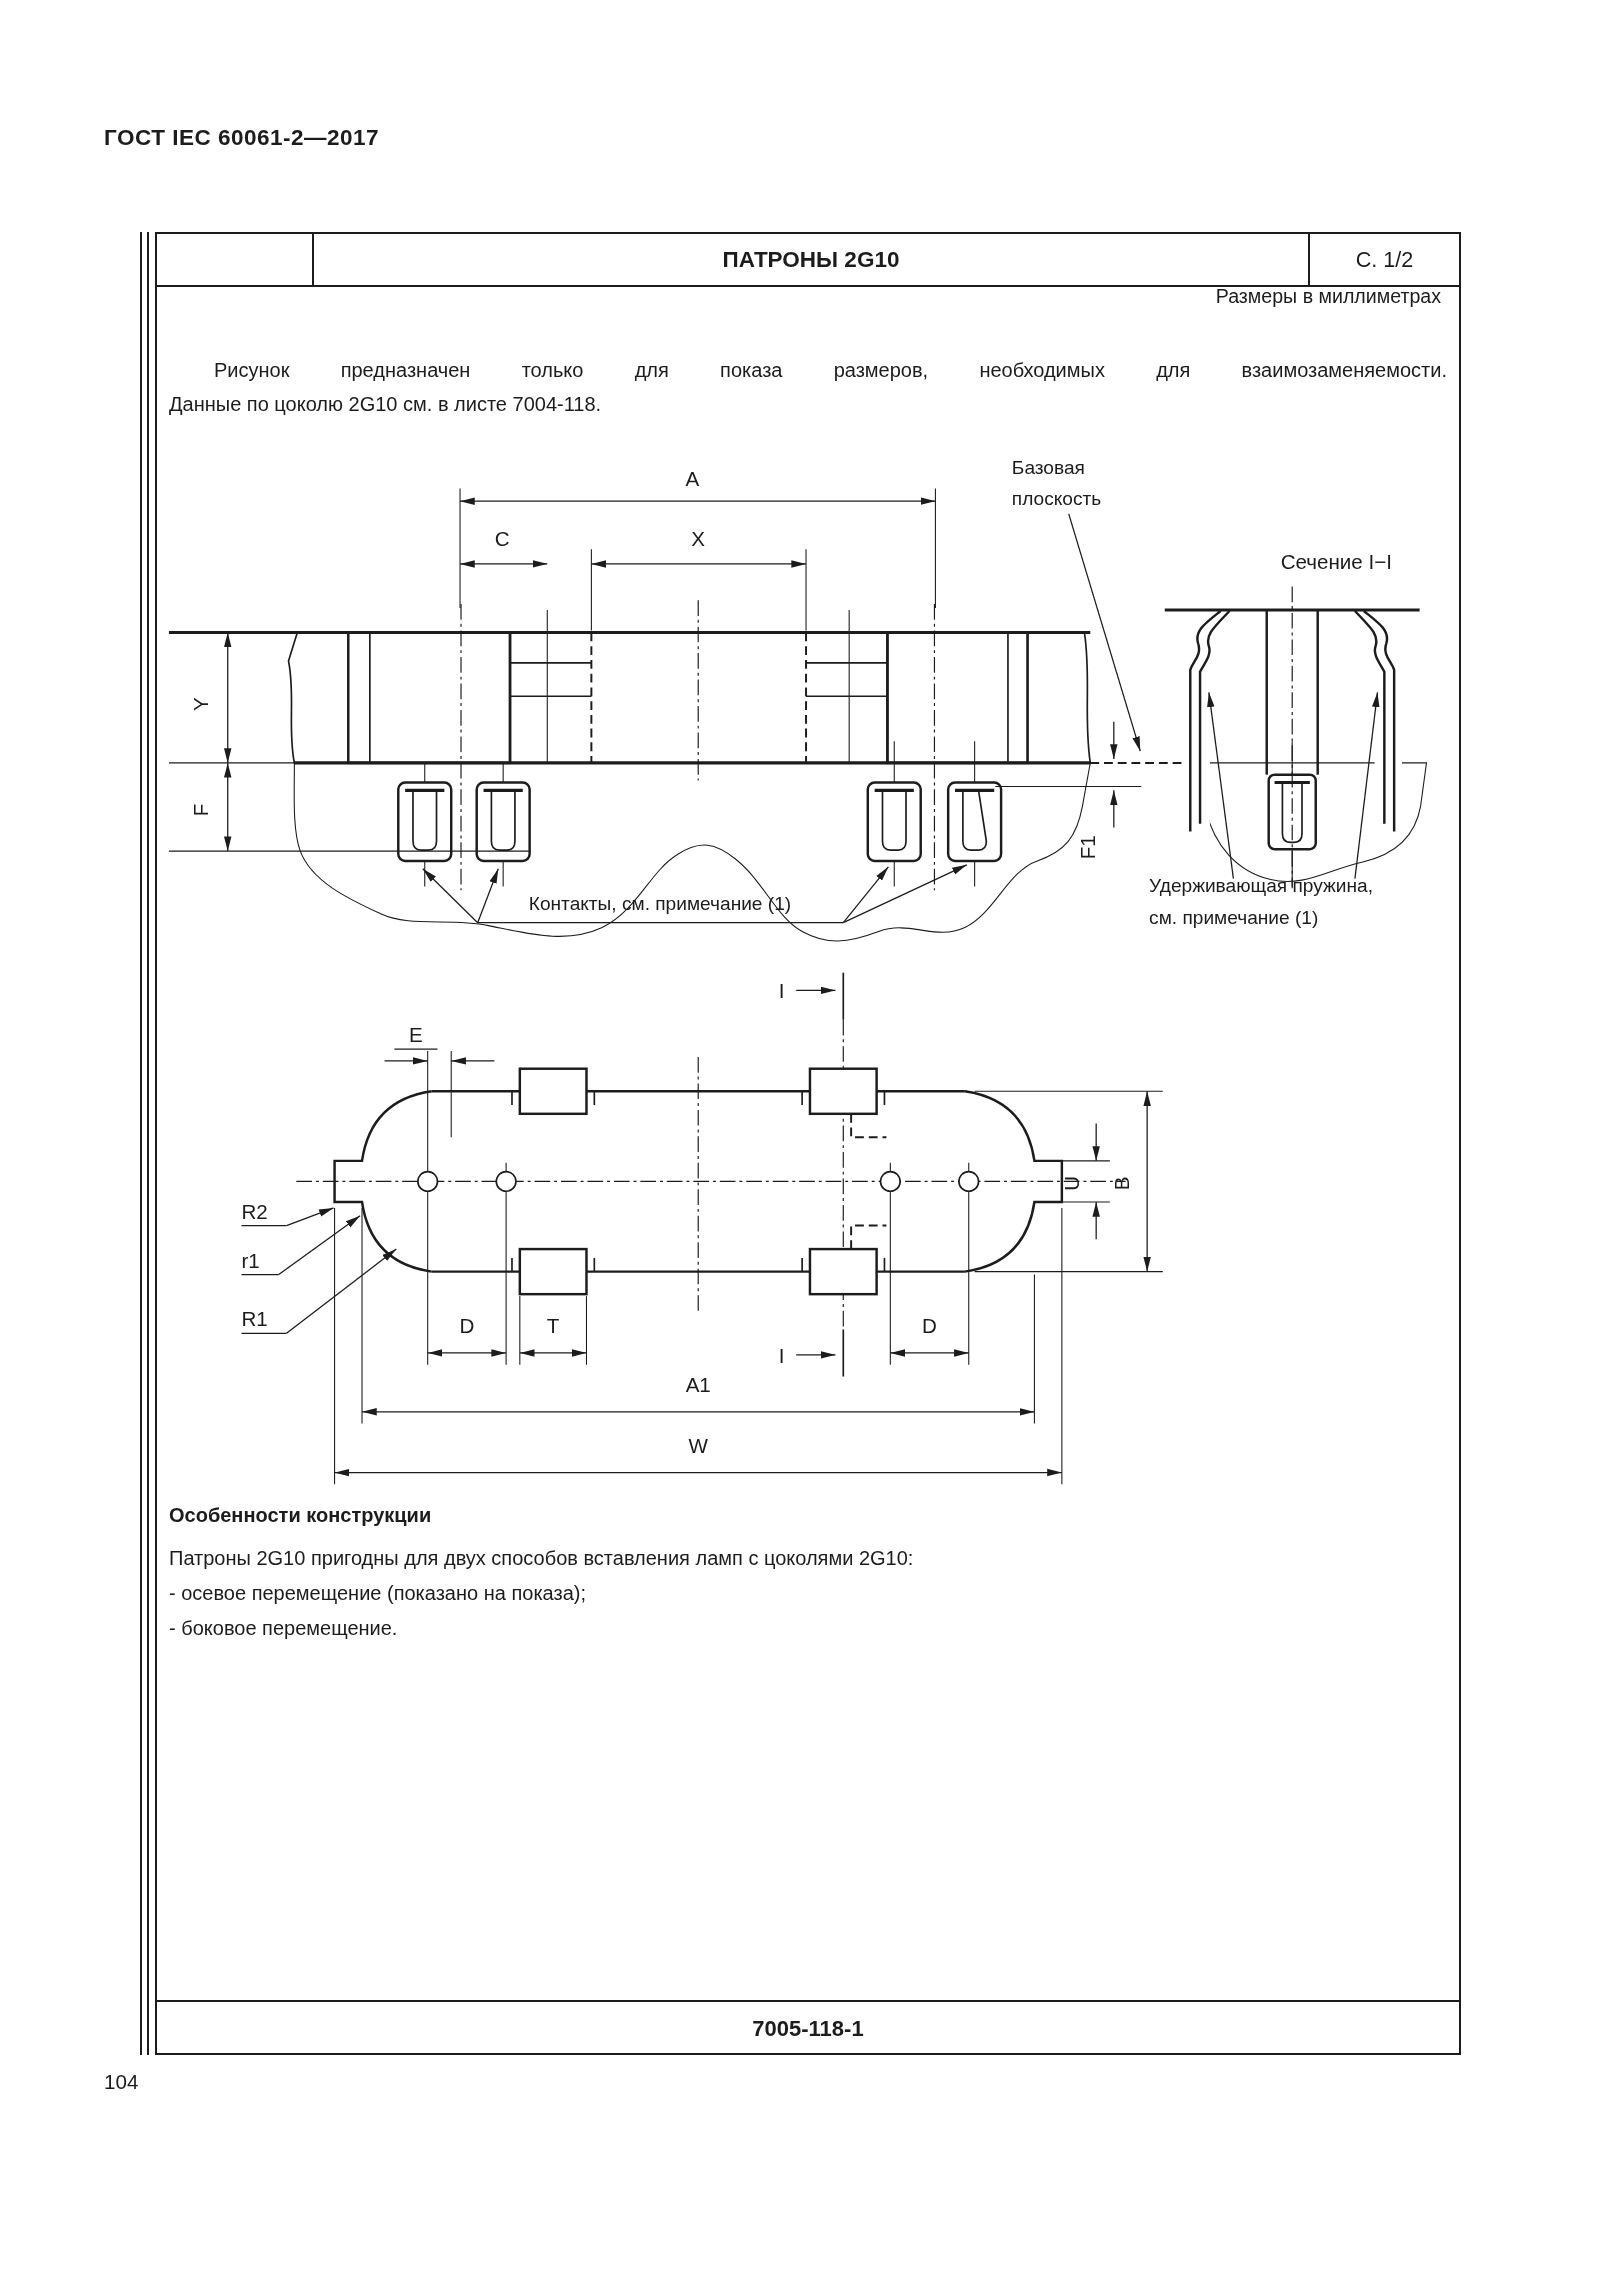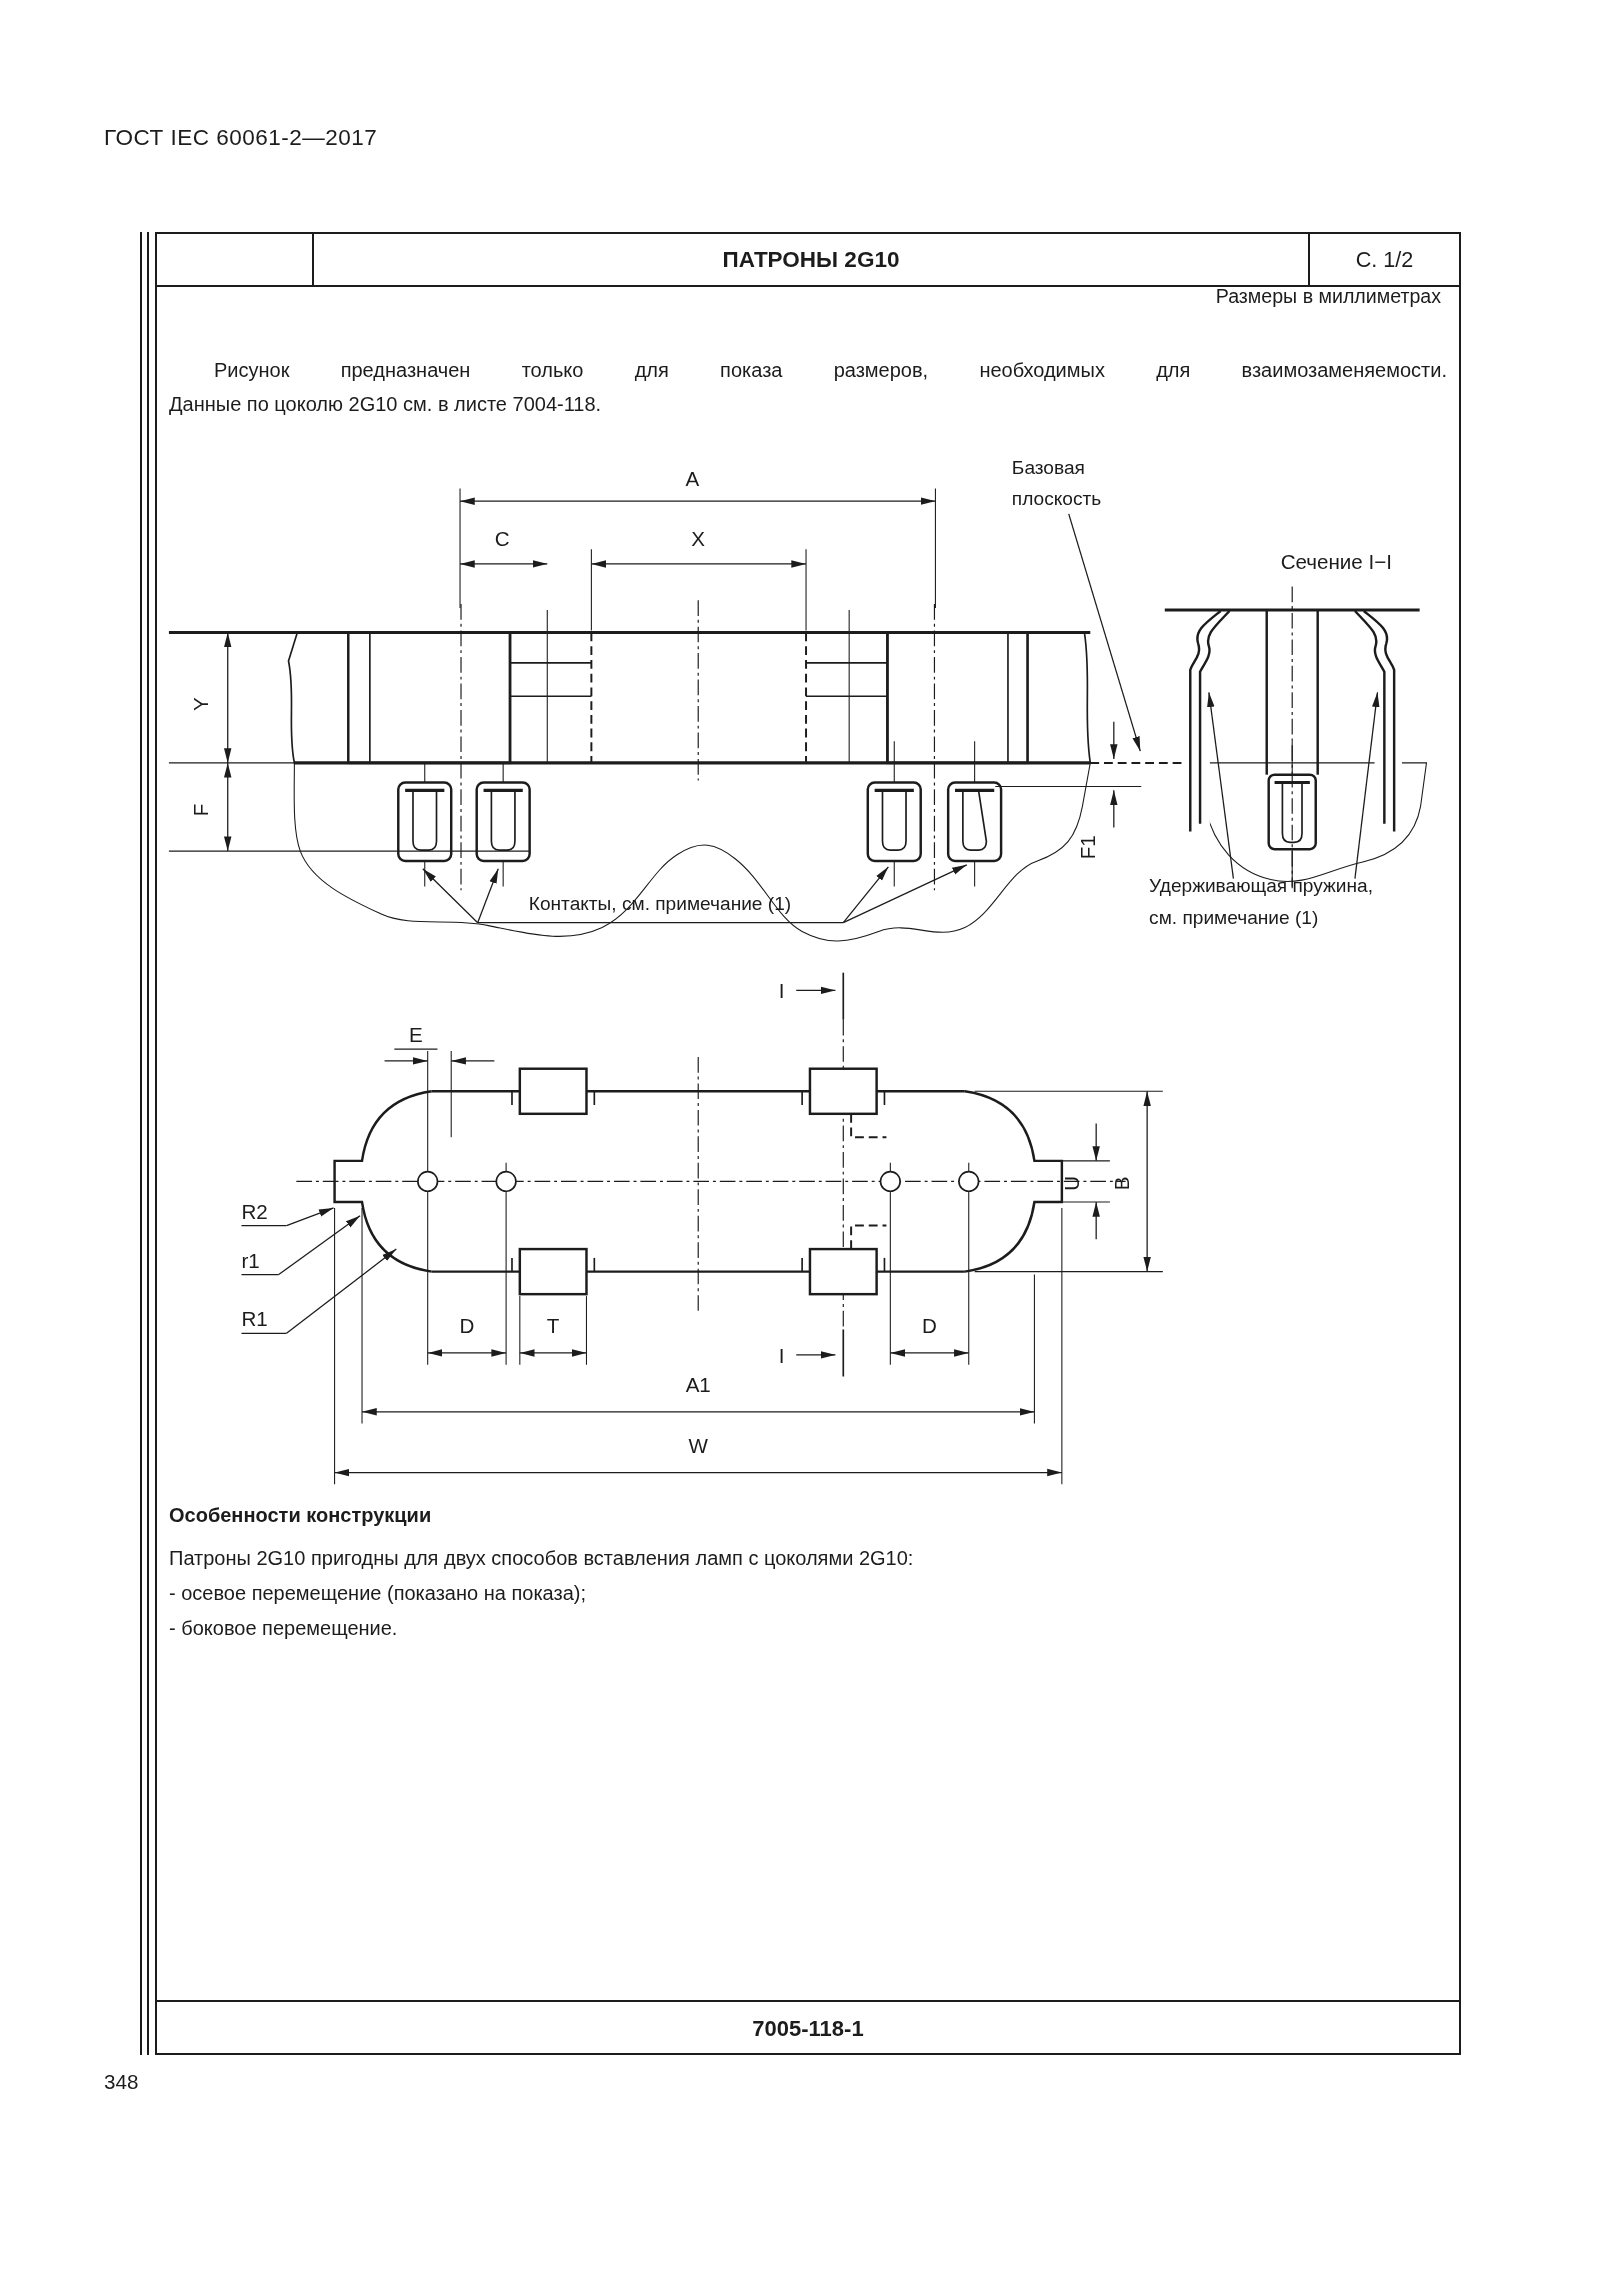--- a/index.html
+++ b/index.html
@@ -5,7 +5,7 @@
   html,body{margin:0;padding:0;background:#ffffff;}
   body{width:1621px;height:2293px;position:relative;font-family:"Liberation Sans", sans-serif;color:#1c1c1c;}
   .abs{position:absolute;}
-  .doc-header{left:104px;top:125px;font-size:22.5px;font-weight:normal;letter-spacing:0.5px;}
+  .doc-header{left:104px;top:125px;font-size:22.5px;font-weight:bold;letter-spacing:0.5px;}
   .bind-line{width:2px;background:#1c1c1c;top:232px;height:1823px;}
   .sheet-box{left:155px;top:232px;width:1306px;height:1823px;border:2.5px solid #1c1c1c;box-sizing:border-box;}
   .head-row{left:155px;top:232px;width:1306px;height:55px;border:2.5px solid #1c1c1c;box-sizing:border-box;display:flex;}

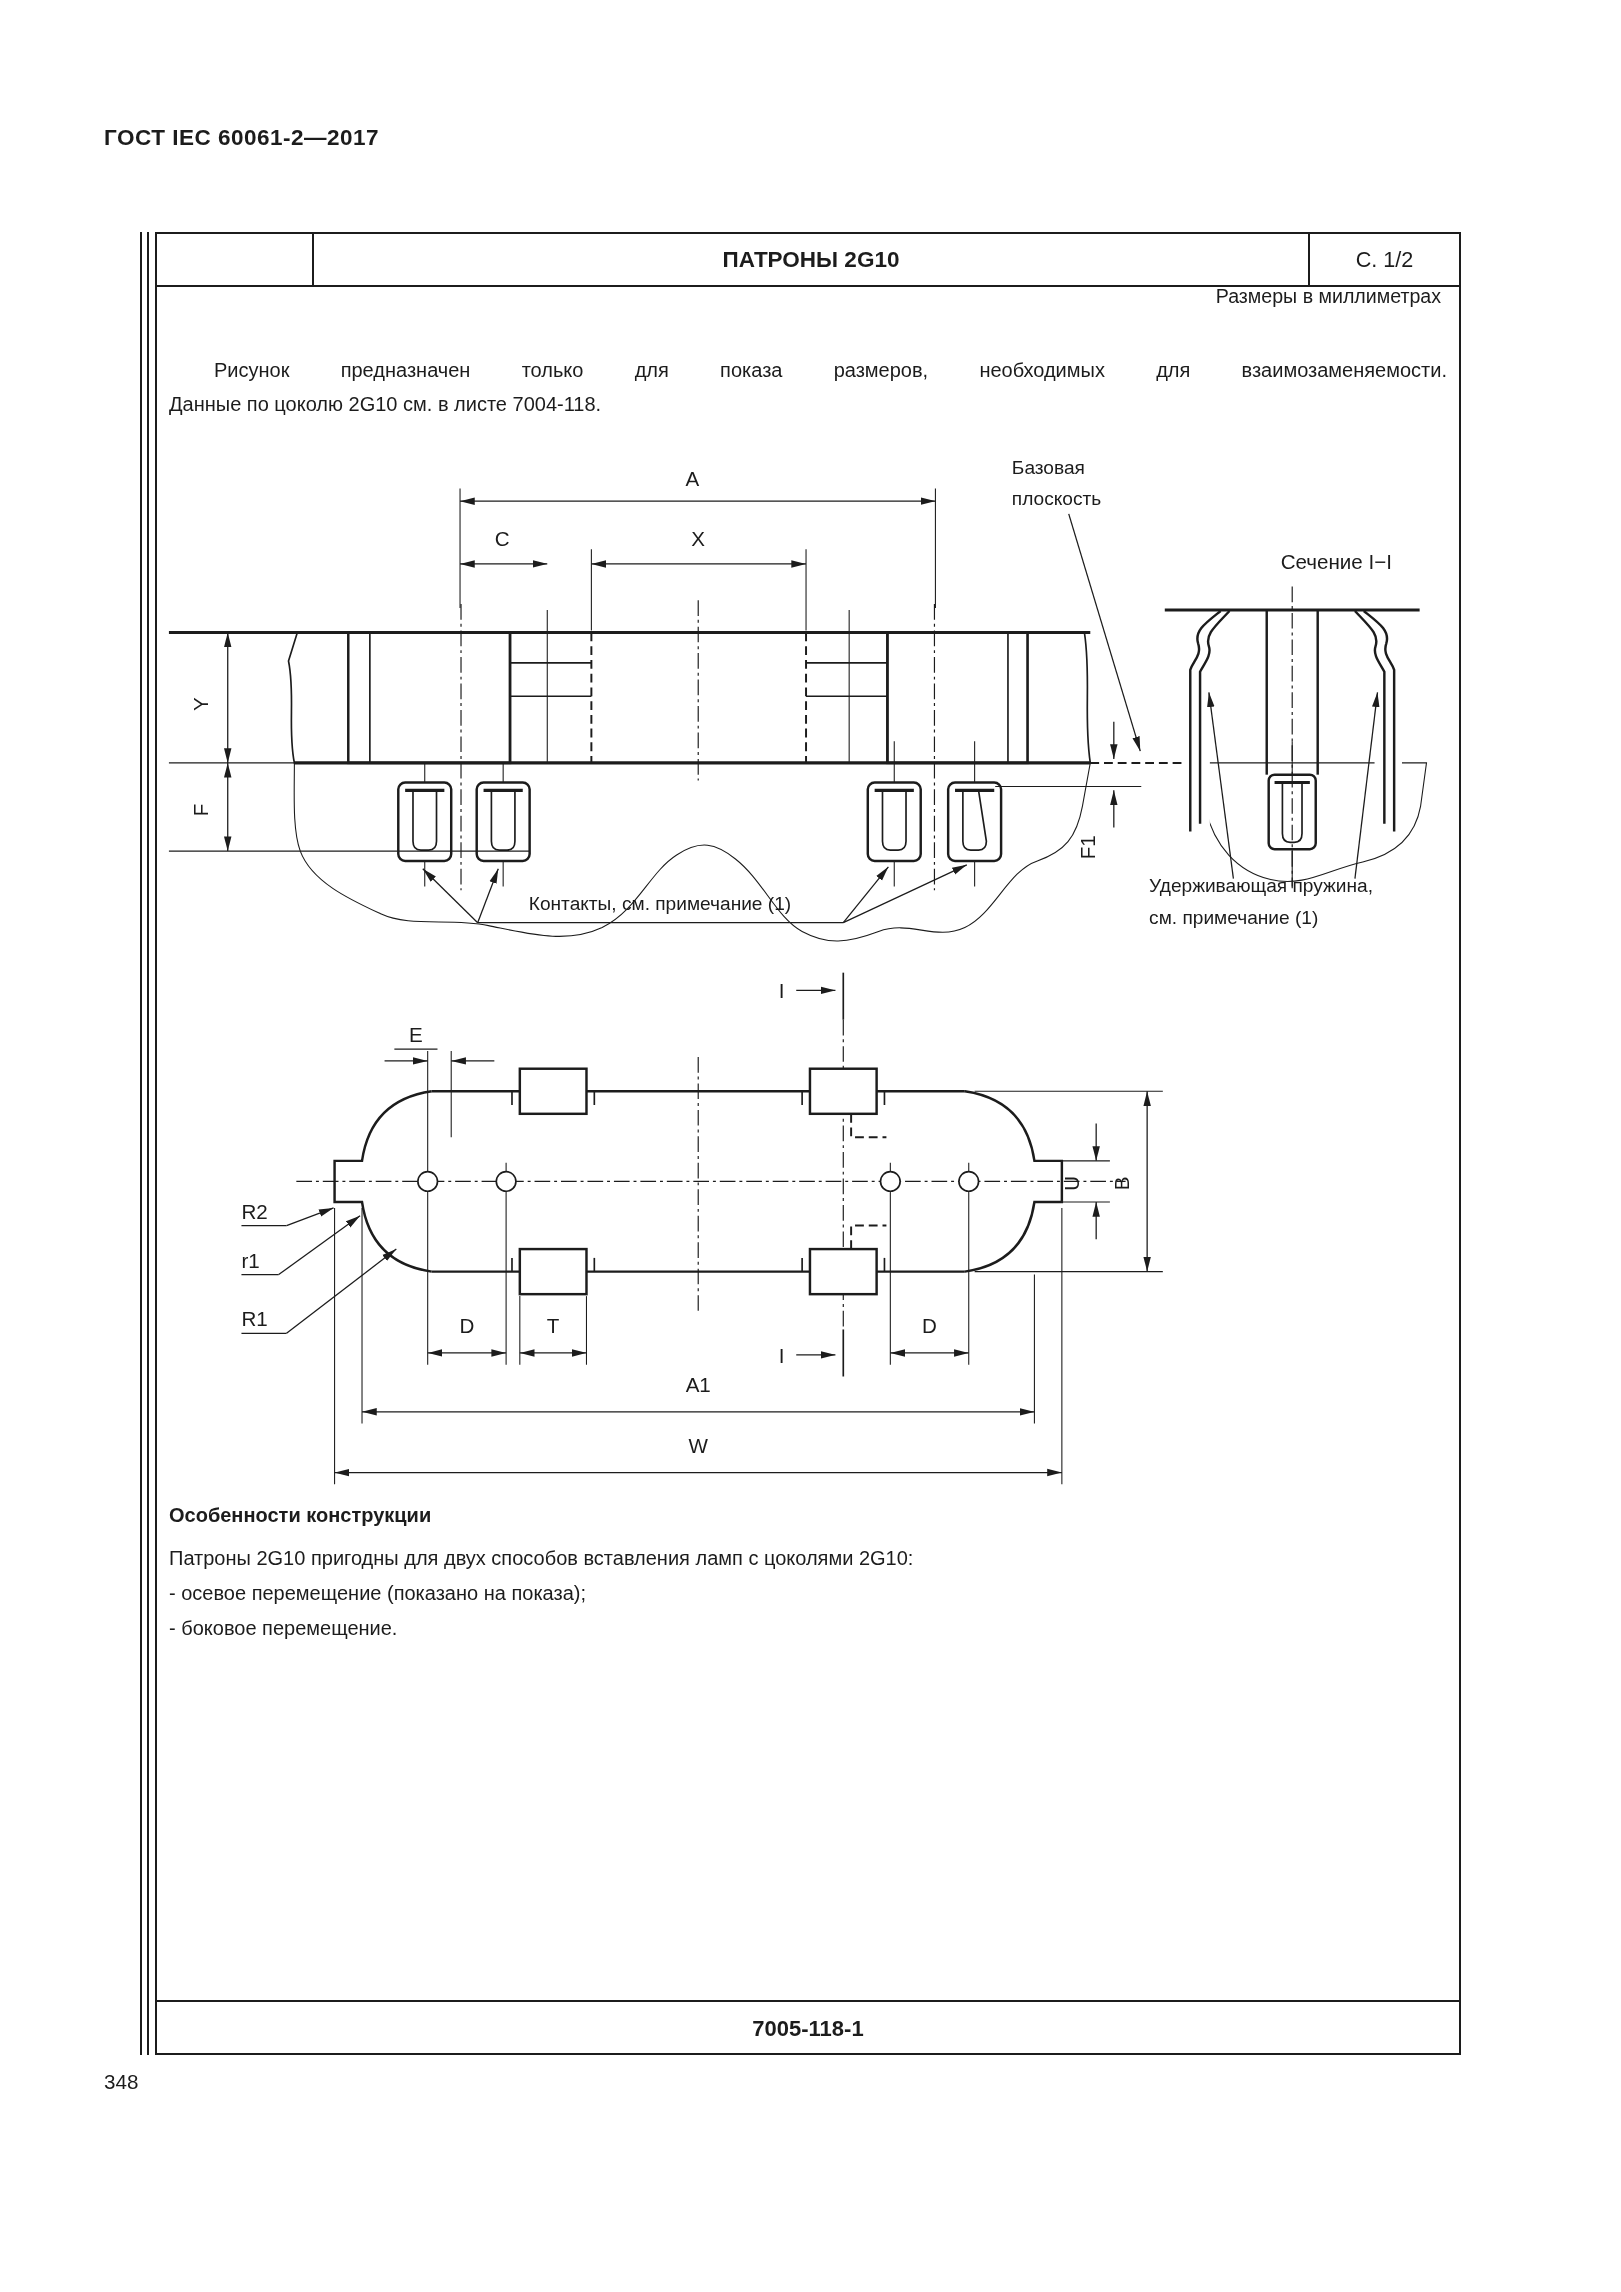--- a/index.html
+++ b/index.html
@@ -348,7 +348,7 @@
   <span>7005-118-1</span>
 </div>
 
-<div class="abs page-num">348</div>
+<div class="abs page-num">104</div>
 
 
 </body></html>

